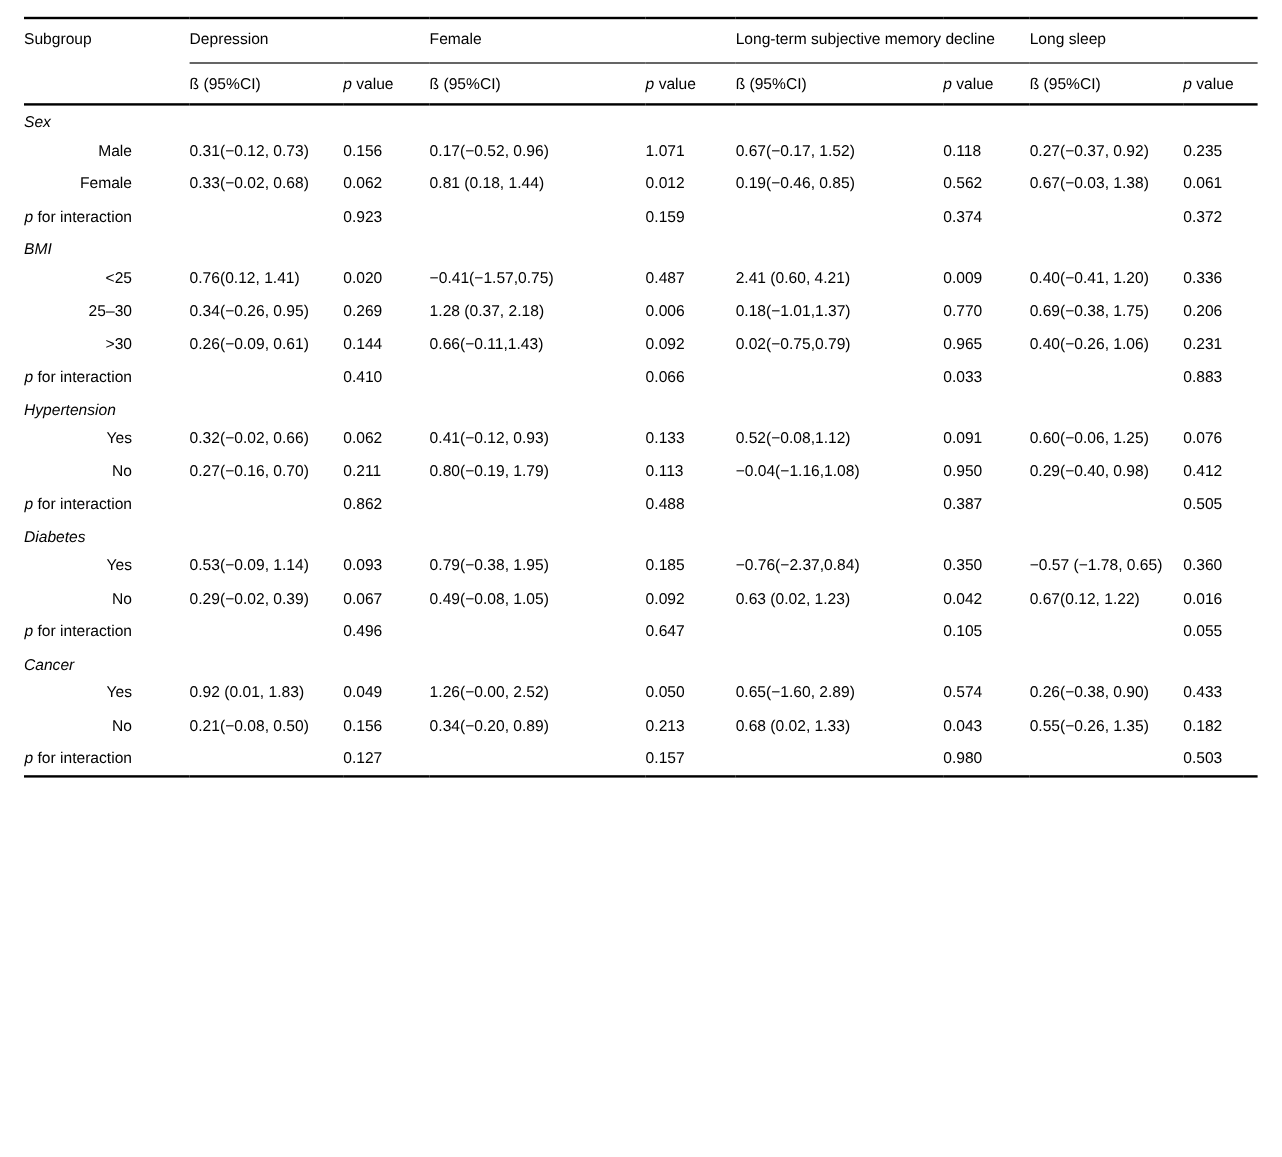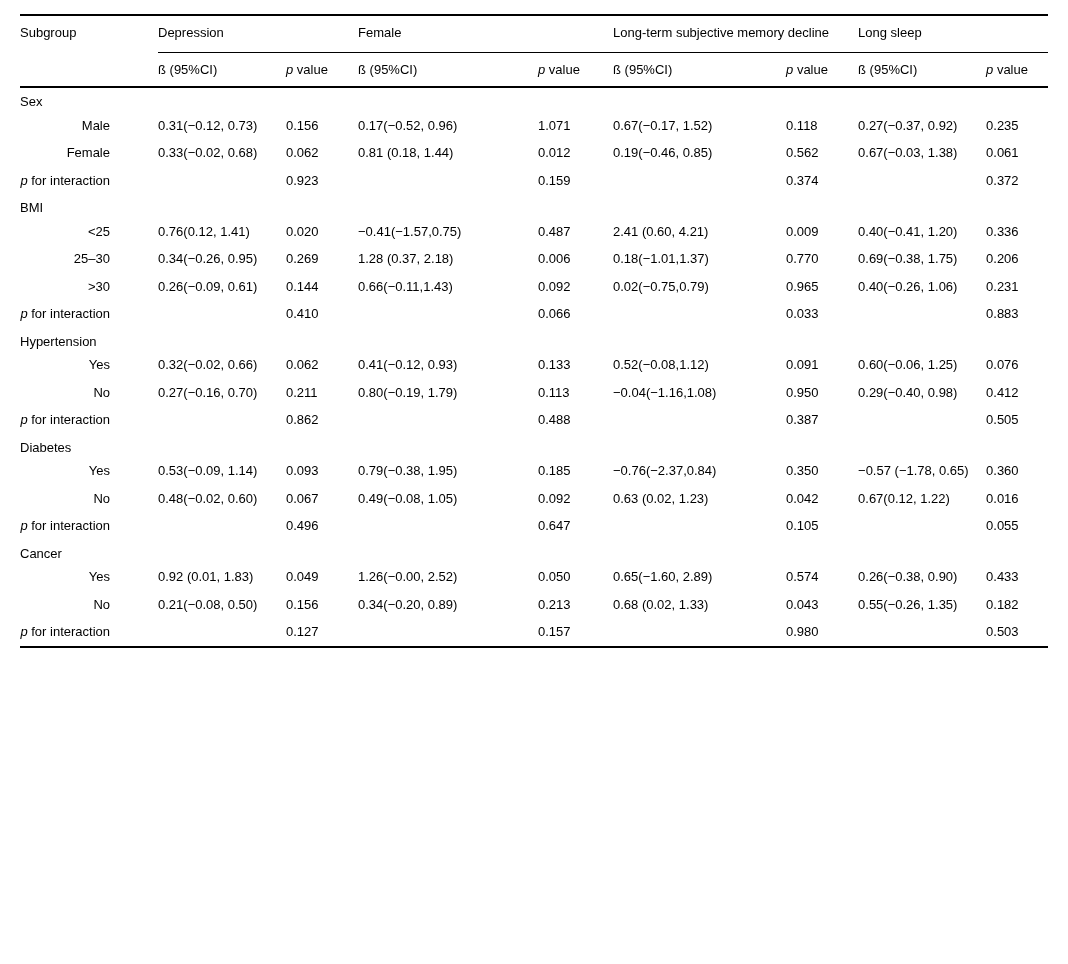--- a/index.html
+++ b/index.html
@@ -49,7 +49,7 @@
   }
   tbody td { padding-top: 4px; padding-bottom: 4px; }
   tbody td.row-label { padding-right: 48px; text-align: right; }
-  tbody tr.section-row td { padding-top: 4px; padding-bottom: 0; }
+  tbody tr.section-row td { padding-top: 4px; padding-bottom: 0; font-style: italic; }
   td.bold-cell { font-weight: normal; }
 </style>
 </head>

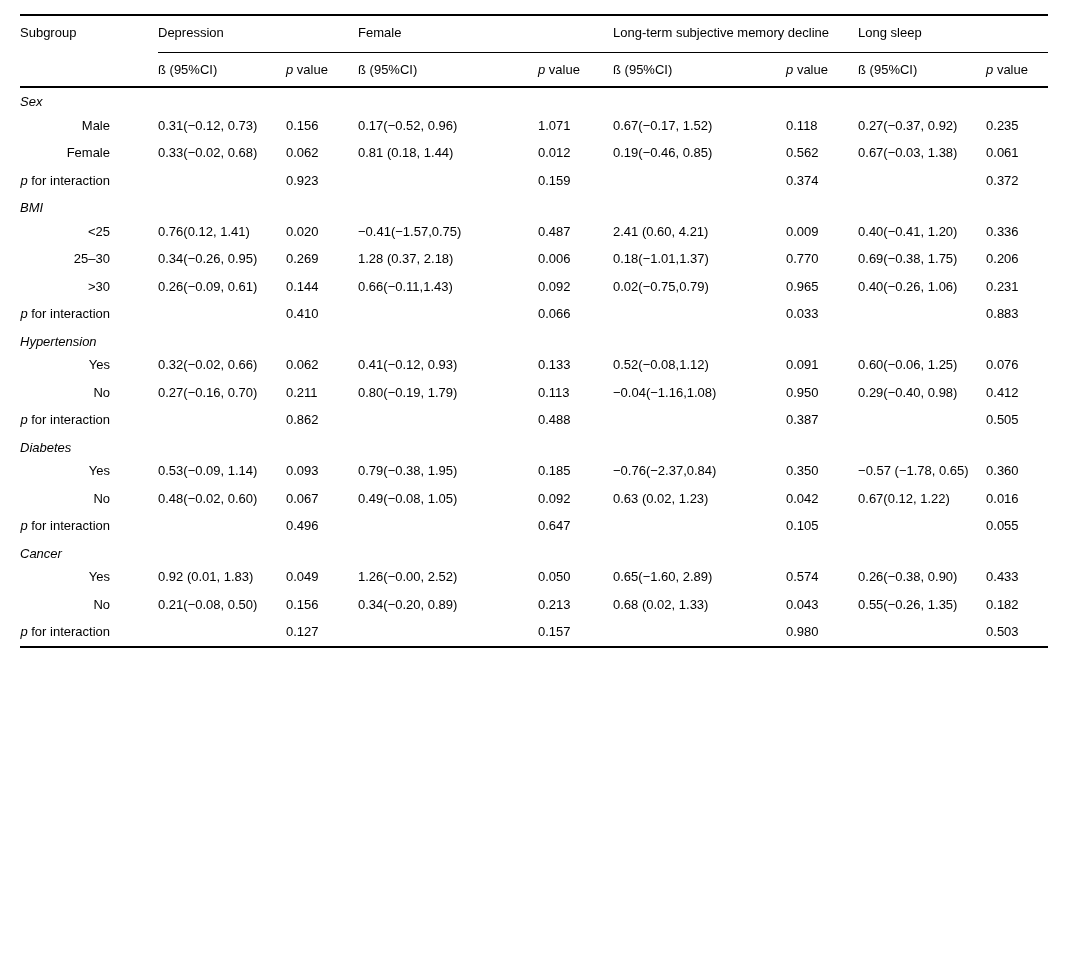--- a/index.html
+++ b/index.html
@@ -223,7 +223,7 @@
         </tr>
         <tr>
           <td class="row-label">No</td>
-          <td>0.48(−0.02, 0.60)</td>
+          <td>0.29(−0.02, 0.39)</td>
           <td>0.067</td>
           <td>0.49(−0.08, 1.05)</td>
           <td>0.092</td>

